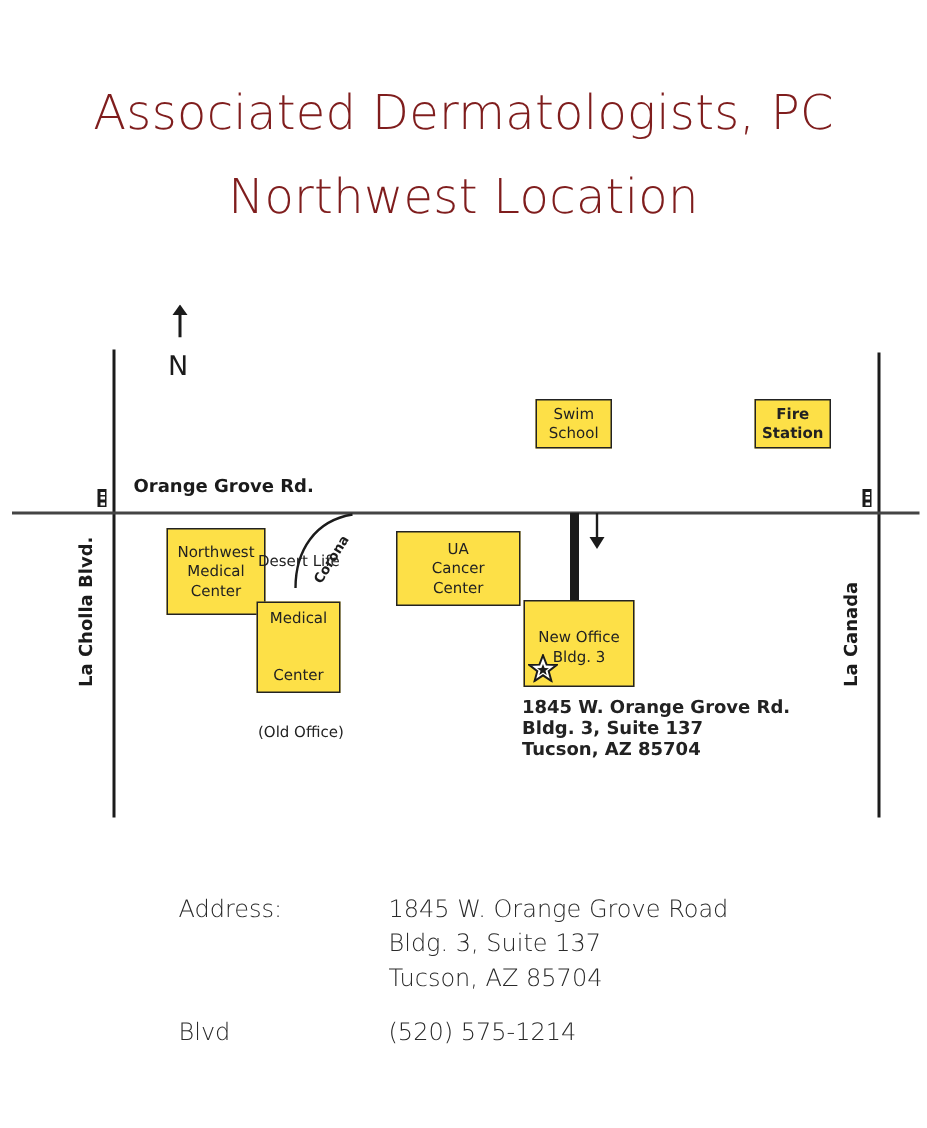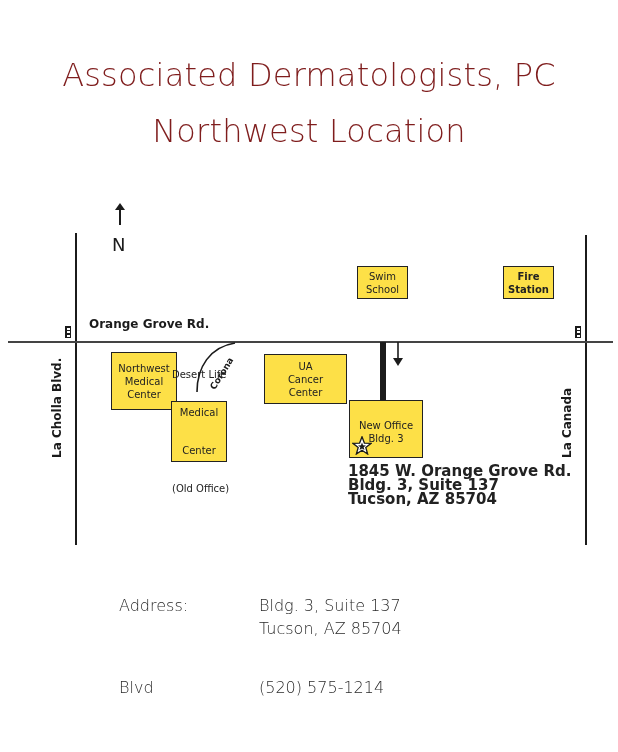--- a/index.html
+++ b/index.html
@@ -33,7 +33,7 @@
 
     .addr-small {
       position: absolute; font-family: "DejaVu Sans", sans-serif;
-      font-weight: bold; font-size: 15px; line-height: 14px; color: #222; white-space: nowrap;
+      font-weight: bold; font-size: 12px; line-height: 14px; color: #222; white-space: nowrap;
     }
     .info {
       position: absolute; font-family: "DejaVu Sans", sans-serif; font-weight: 300;

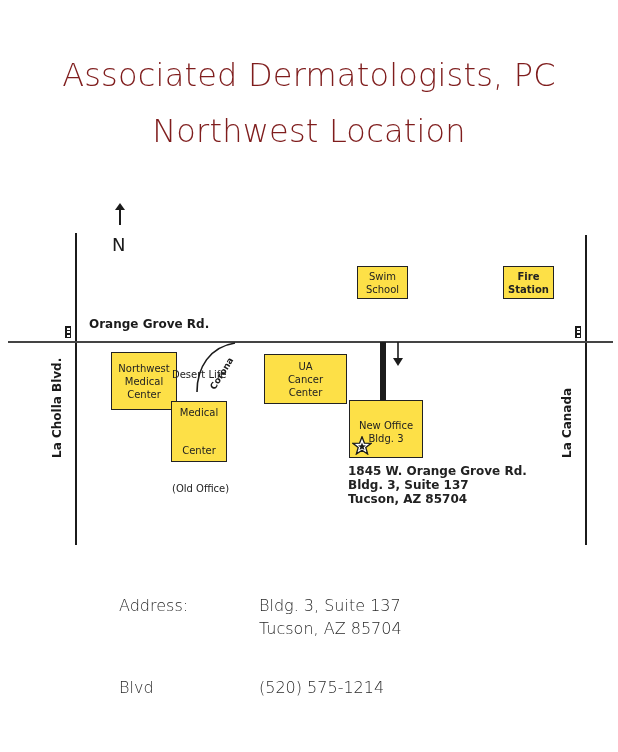--- a/index.html
+++ b/index.html
@@ -138,6 +138,7 @@
 <div>
   <div class="info" style="left:119px;top:594px;">Address:</div>
   <div class="info" style="left:259px;top:594px;">
+    <div>1845 W. Orange Grove Road</div>
     <div>Bldg. 3, Suite 137</div>
     <div>Tucson, AZ 85704</div>
   </div>

